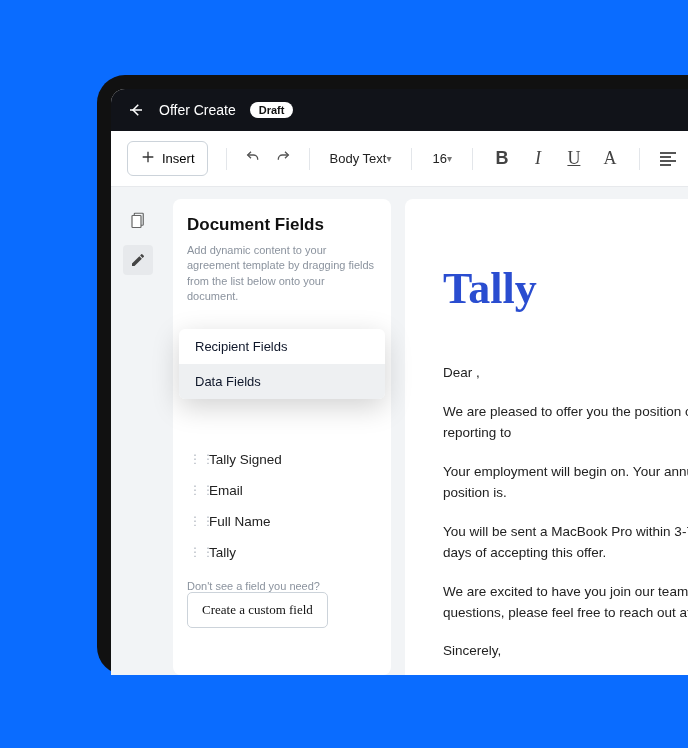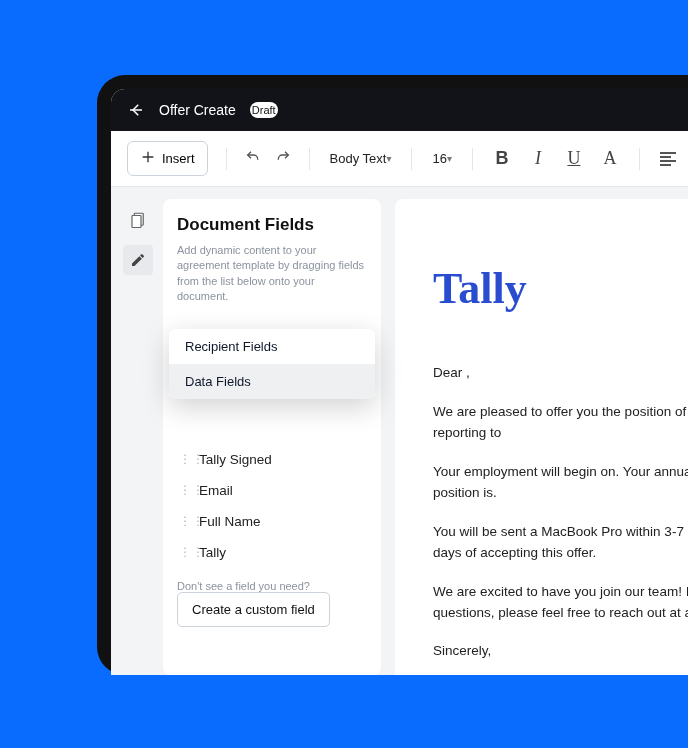--- a/index.html
+++ b/index.html
@@ -47,9 +47,9 @@
     background: #fff;
     color: #111;
     font-size: 11px;
-    font-weight: 400;
+    font-weight: 700;
     border-radius: 999px;
-    padding: 2px 2px;
+    padding: 2px 9px;
   }
   .toolbar {
     display: flex;

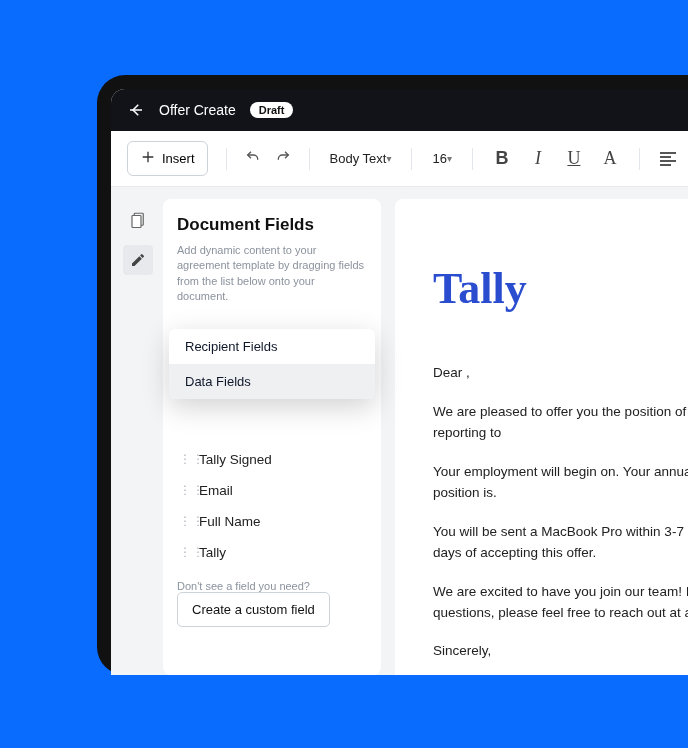--- a/index.html
+++ b/index.html
@@ -101,7 +101,7 @@
   }
   .side-panel {
     display: flex;
-    gap: 10px;
+    gap: 20px;
   }
   .side-tabs {
     display: flex;

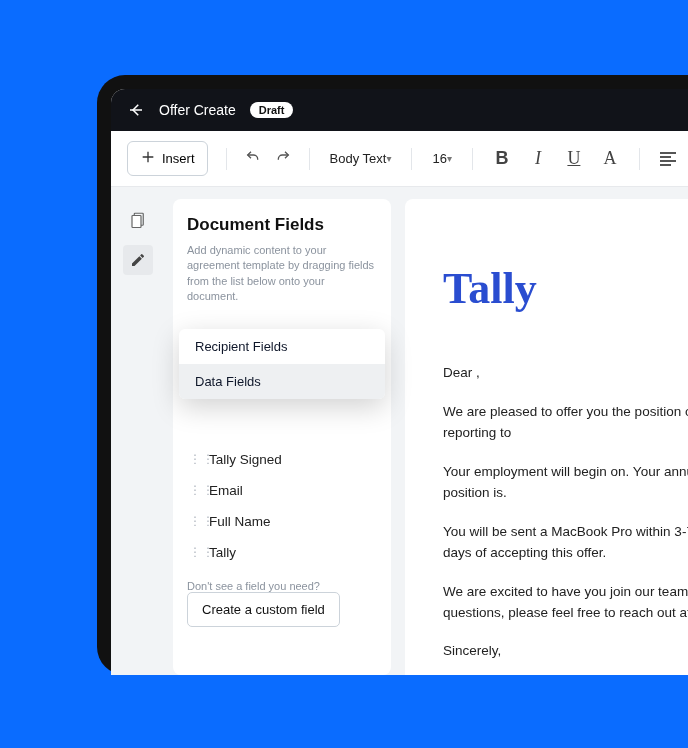--- a/index.html
+++ b/index.html
@@ -195,6 +195,7 @@
     padding: 9px 14px;
     font-size: 13px;
     color: #111;
+    font-family: Liberation Serif, serif;
   }
   .doc-canvas {
     background: #fff;

